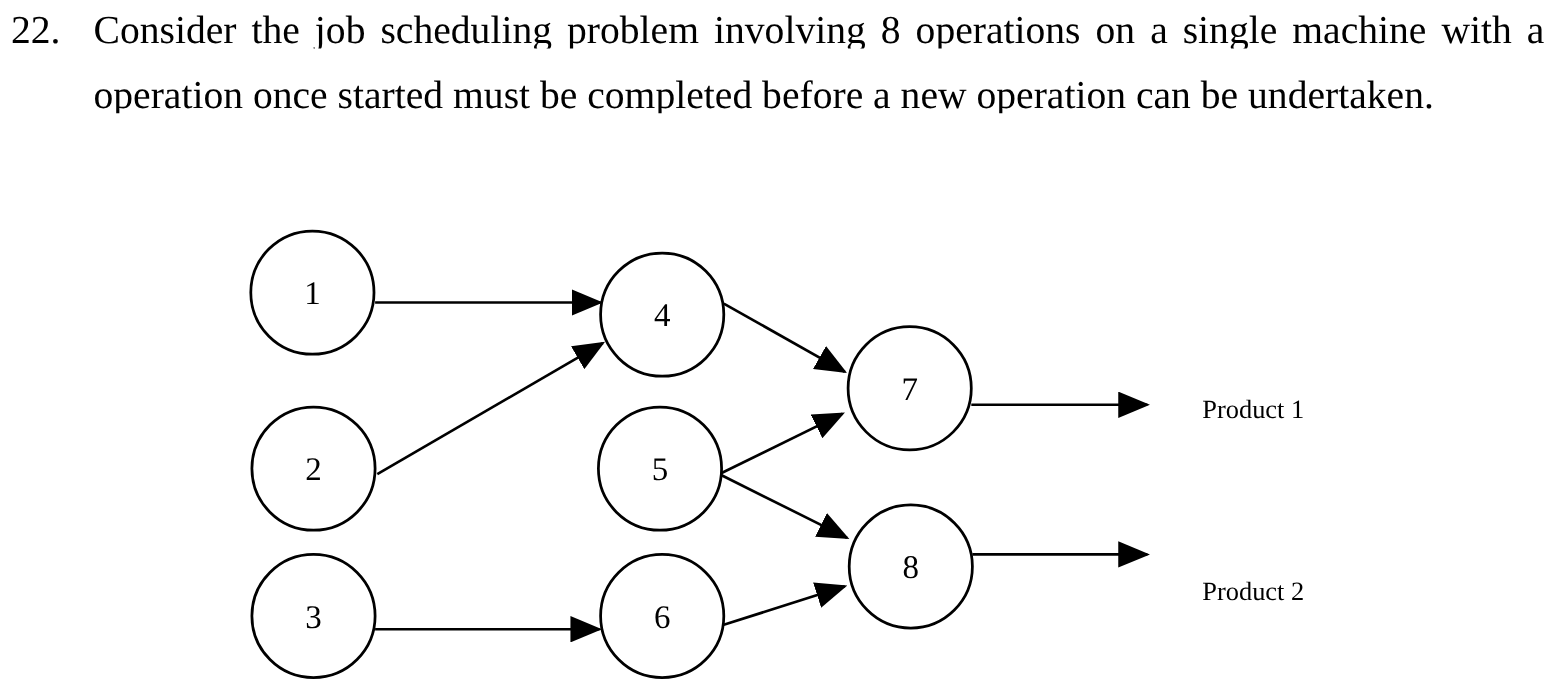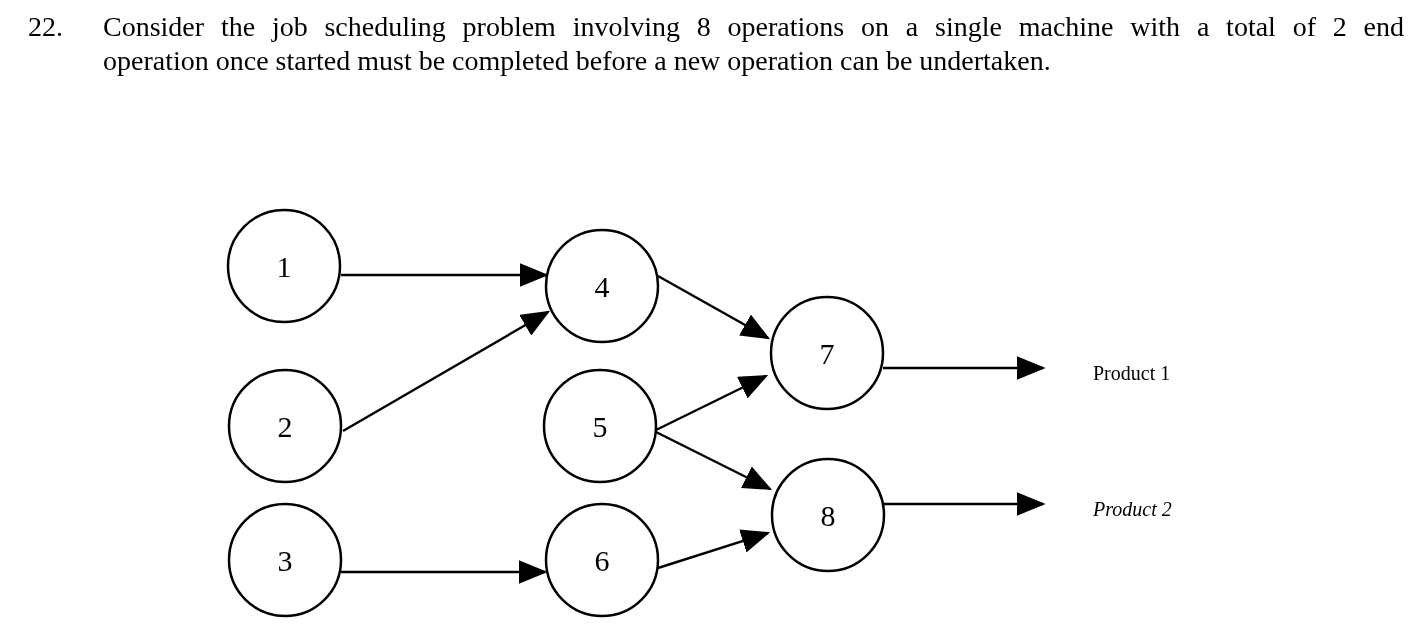--- a/index.html
+++ b/index.html
@@ -20,8 +20,8 @@
     position: relative;
     z-index: 2;
     display: flex;
-    padding: 10px 10px 0 28px;
-    font-size: 28px;
+    padding: 10px 10px 0 10px;
+    font-size: 36px;
     line-height: 34px;
   }
   .problem-number {

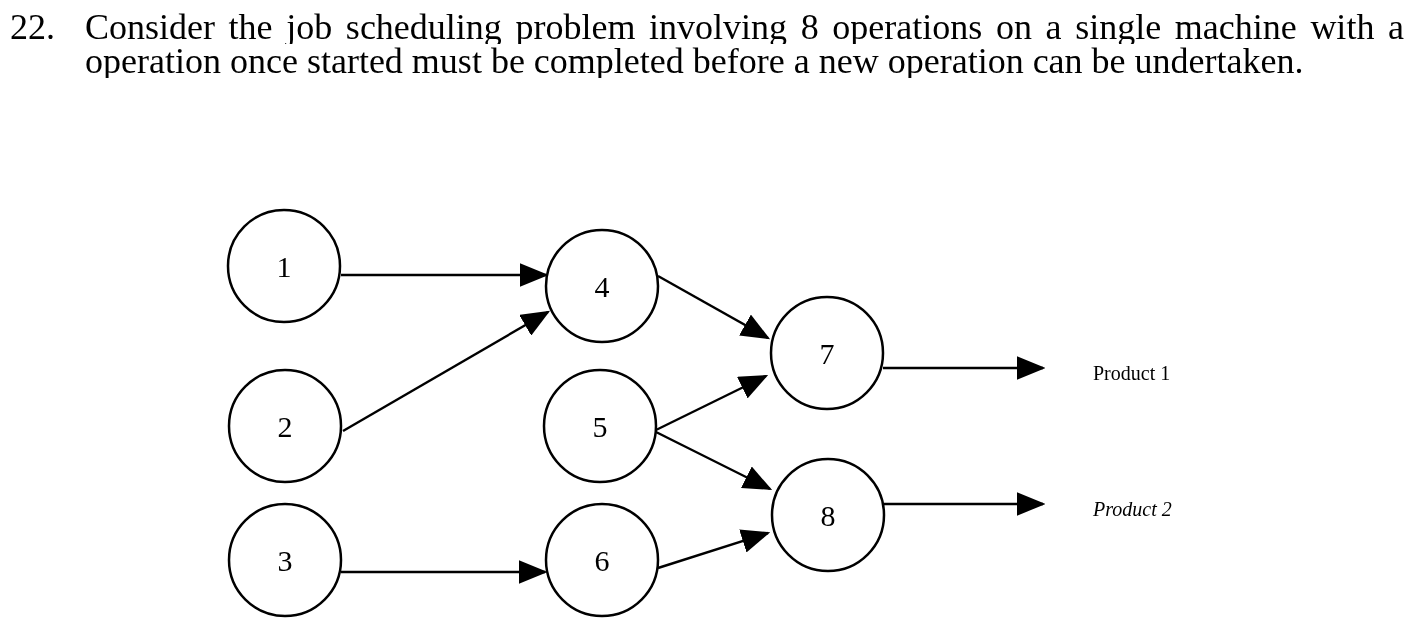--- a/index.html
+++ b/index.html
@@ -44,6 +44,7 @@
   .pline.last {
     text-align: right;
     text-align-last: left;
+    margin-top: 25px;
   }
   
   #diagram-svg {

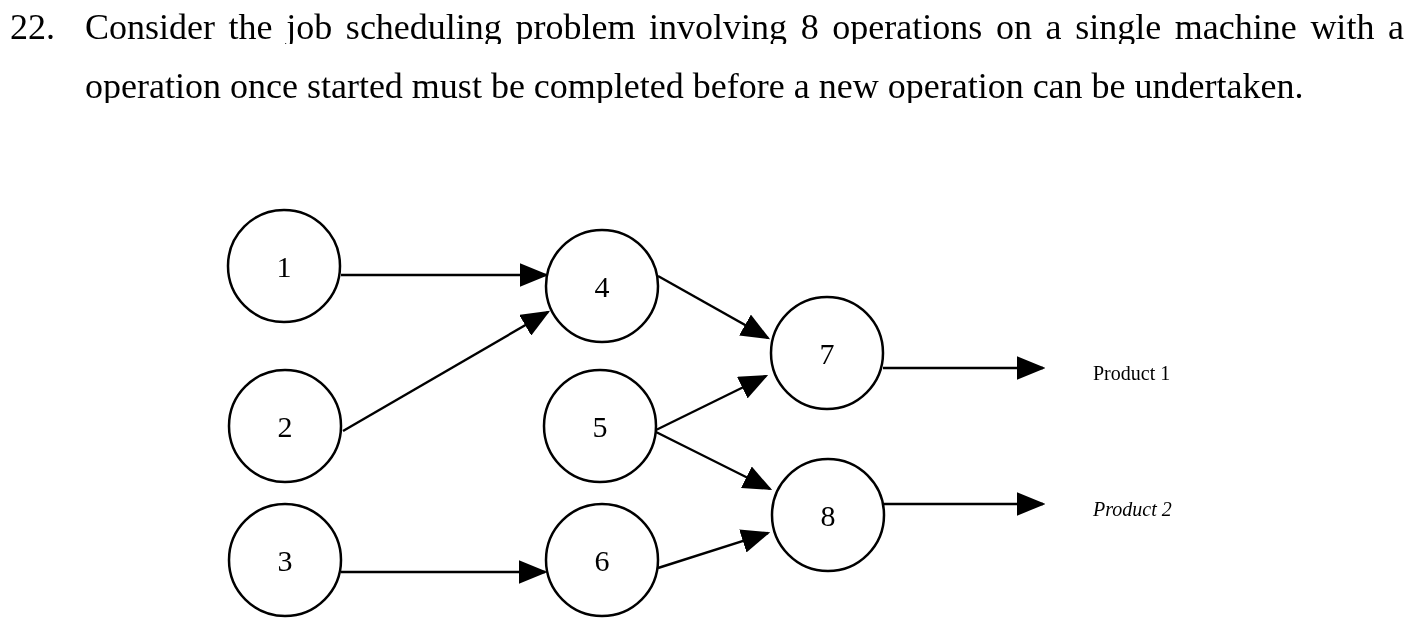--- a/index.html
+++ b/index.html
@@ -74,7 +74,7 @@
   .product-label {
     position: absolute;
     z-index: 2;
-    font-size: 20px;
+    font-size: 24px;
     line-height: 34px;
     white-space: nowrap;
   }

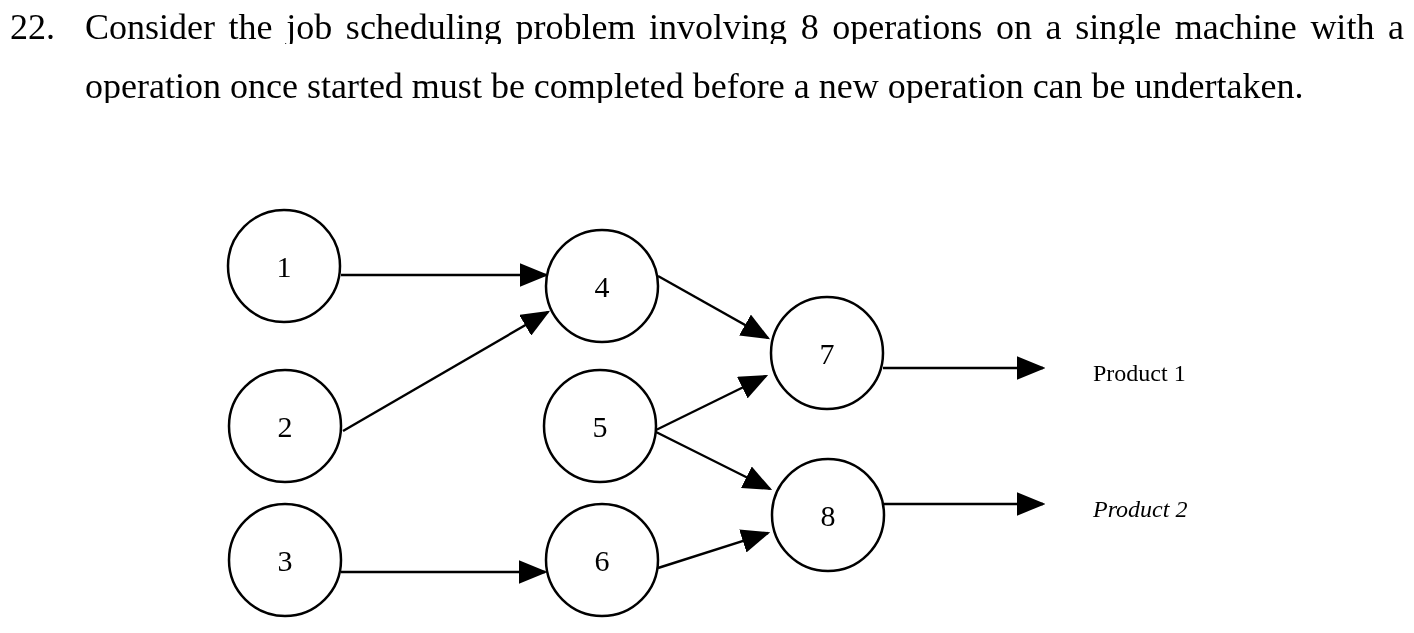--- a/index.html
+++ b/index.html
@@ -79,7 +79,7 @@
     white-space: nowrap;
   }
   .product-label.p1 { left: 1093px; top: 356px; }
-  .product-label.p2 { left: 1093px; top: 492px; font-style: italic; }
+  .product-label.p2 { left: 1093px; top: 521px; }
 </style>
 </head>
 <body>

